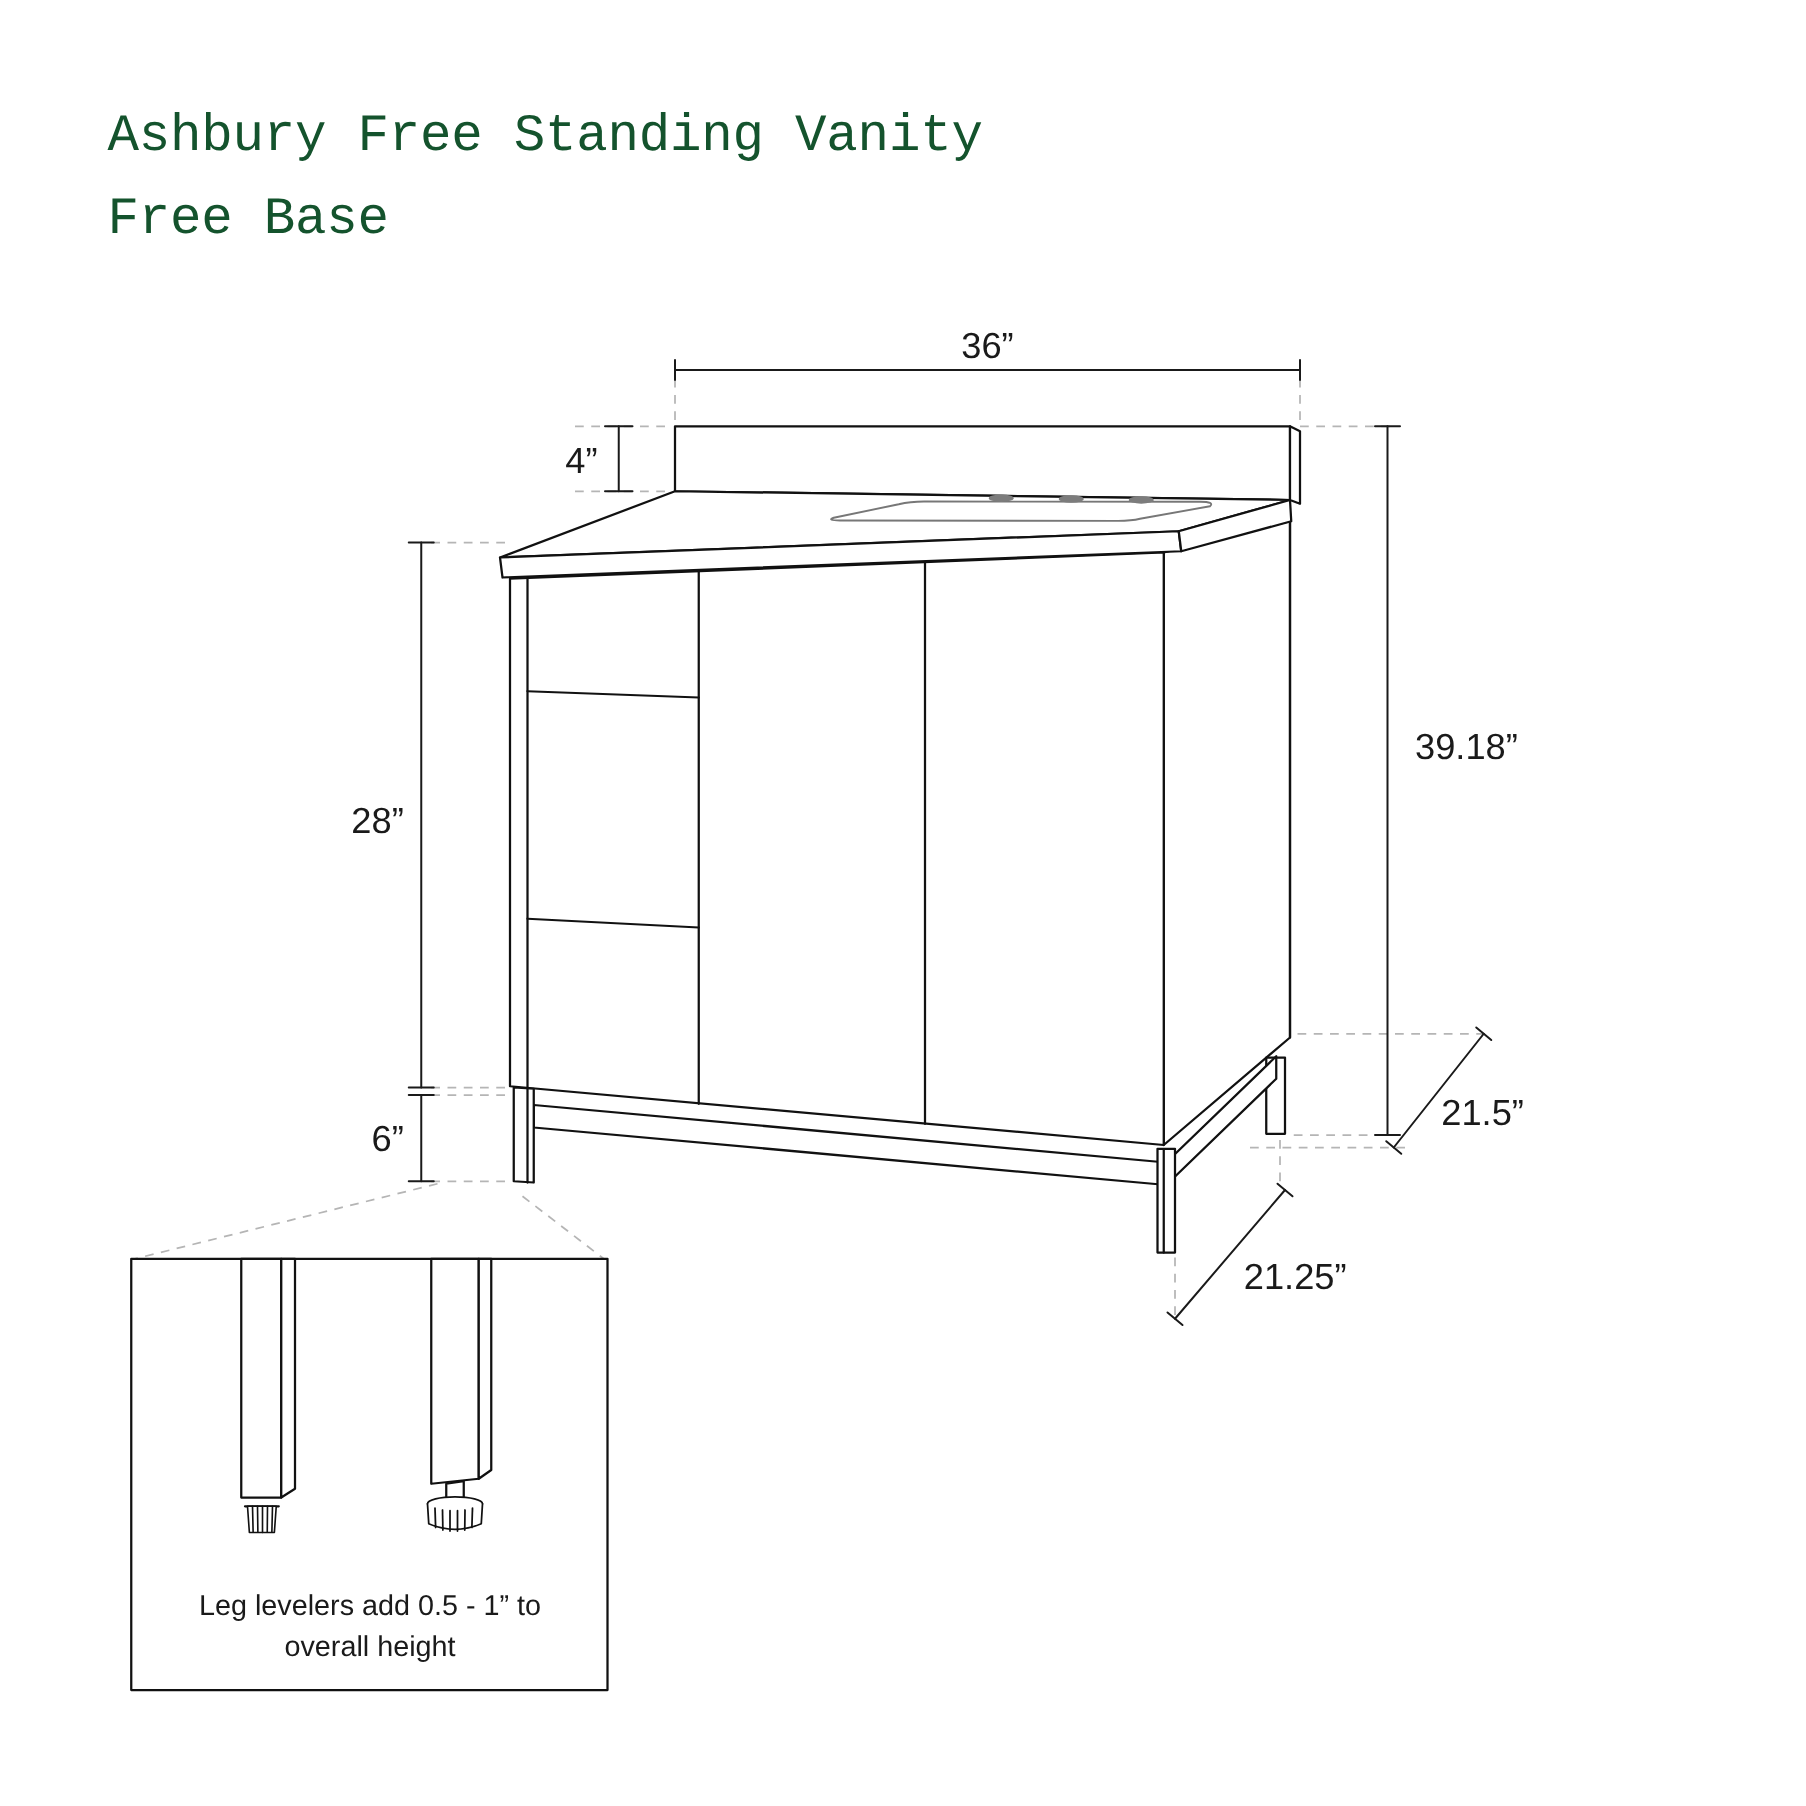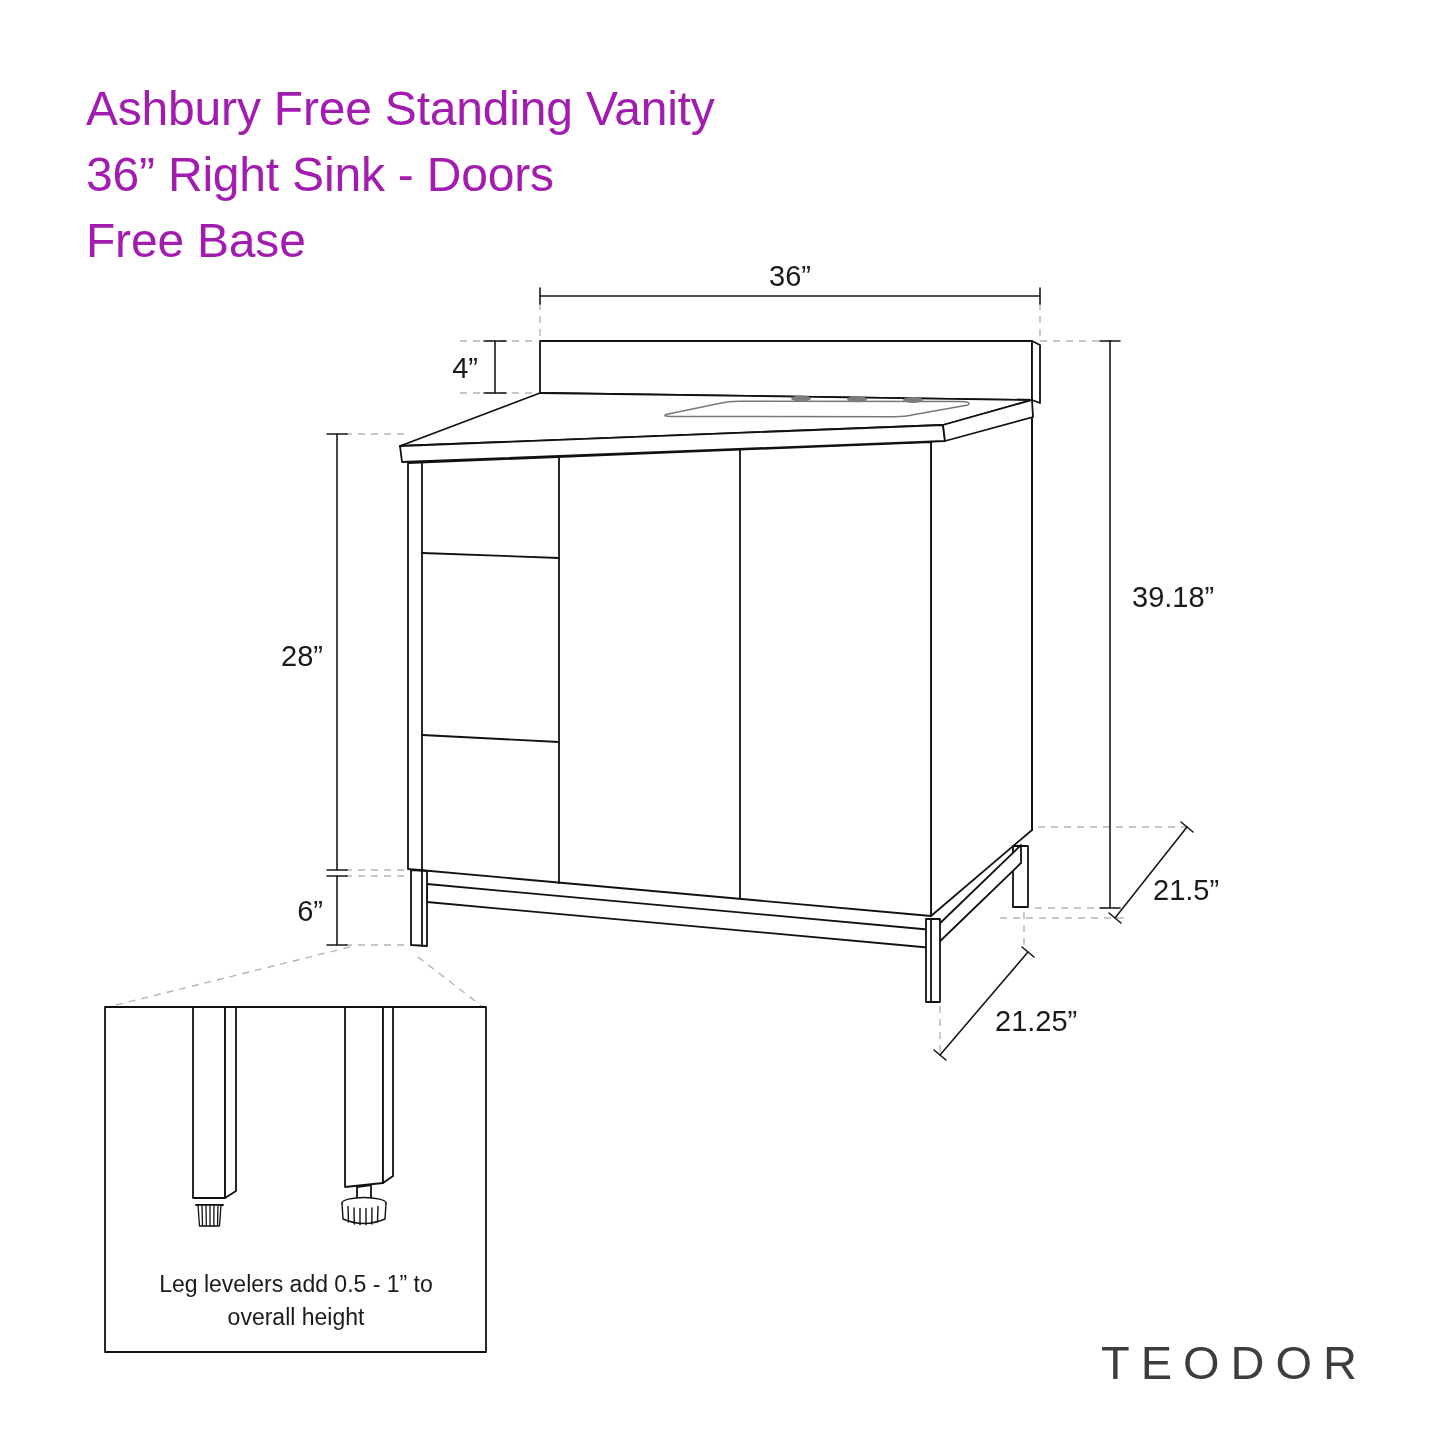--- a/index.html
+++ b/index.html
@@ -5,7 +5,7 @@
   html,body{margin:0;padding:0;background:#ffffff;}
   body{width:1445px;height:1445px;position:relative;font-family:"Liberation Sans",sans-serif;overflow:hidden;}
   .stage{position:absolute;left:0;top:0;width:1445px;height:1445px;}
-  .title-block{position:absolute;left:86px;top:76px;color:#a21caf;font-size:48px;line-height:66px;letter-spacing:-0.2px;}
+  .title-block{position:absolute;left:86px;top:76px;color:#14532d;font-size:42px;line-height:66px;letter-spacing:-0.2px;font-family:Liberation Mono, monospace;}
   .brand-logo{position:absolute;left:1101px;top:1335px;color:#3d3d3d;font-size:47px;font-weight:300;letter-spacing:11px;white-space:nowrap;}
   svg text{font-family:"Liberation Sans",sans-serif;fill:#1a1a1a;}
   .dim-label{font-size:29px;}

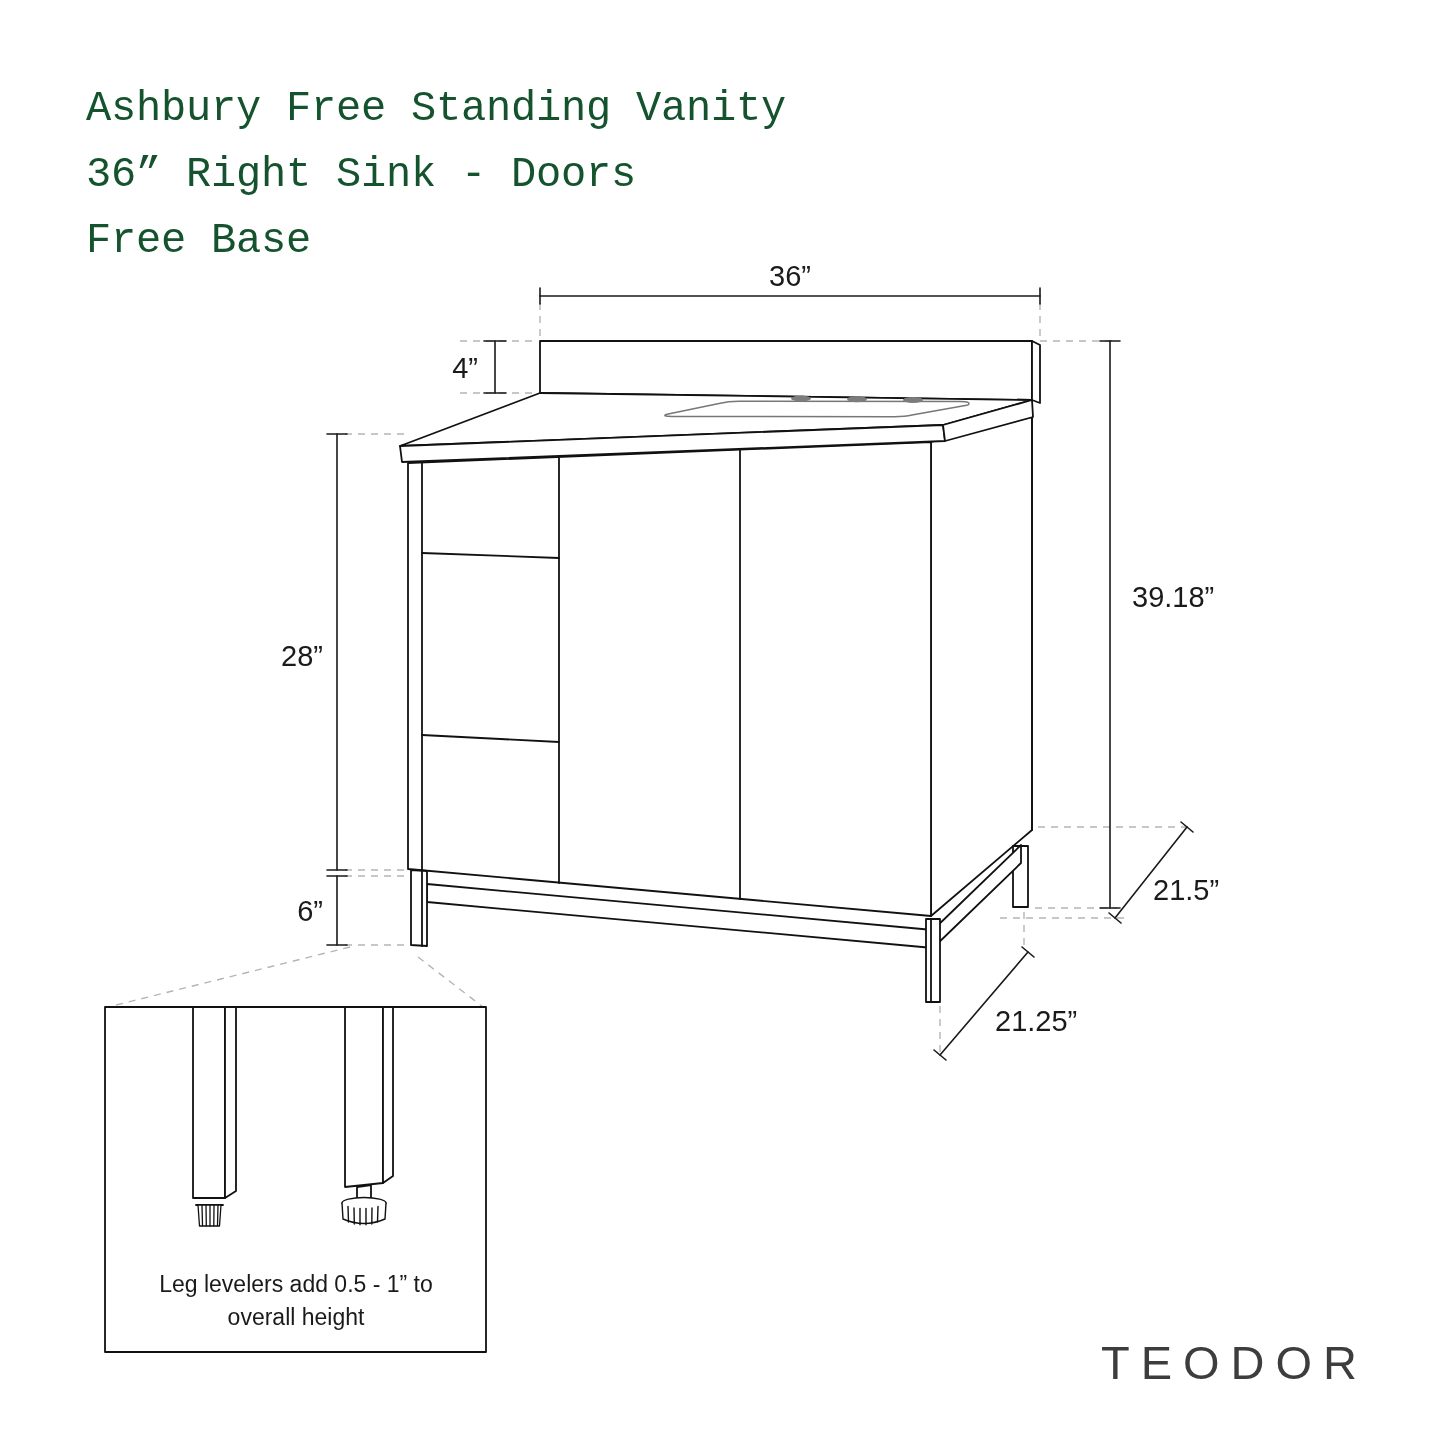--- a/index.html
+++ b/index.html
@@ -18,7 +18,6 @@
 
   <div class="title-block">
     <div>Ashbury Free Standing Vanity</div>
-    <div>36” Right Sink - Doors</div>
     <div>Free Base</div>
   </div>
 

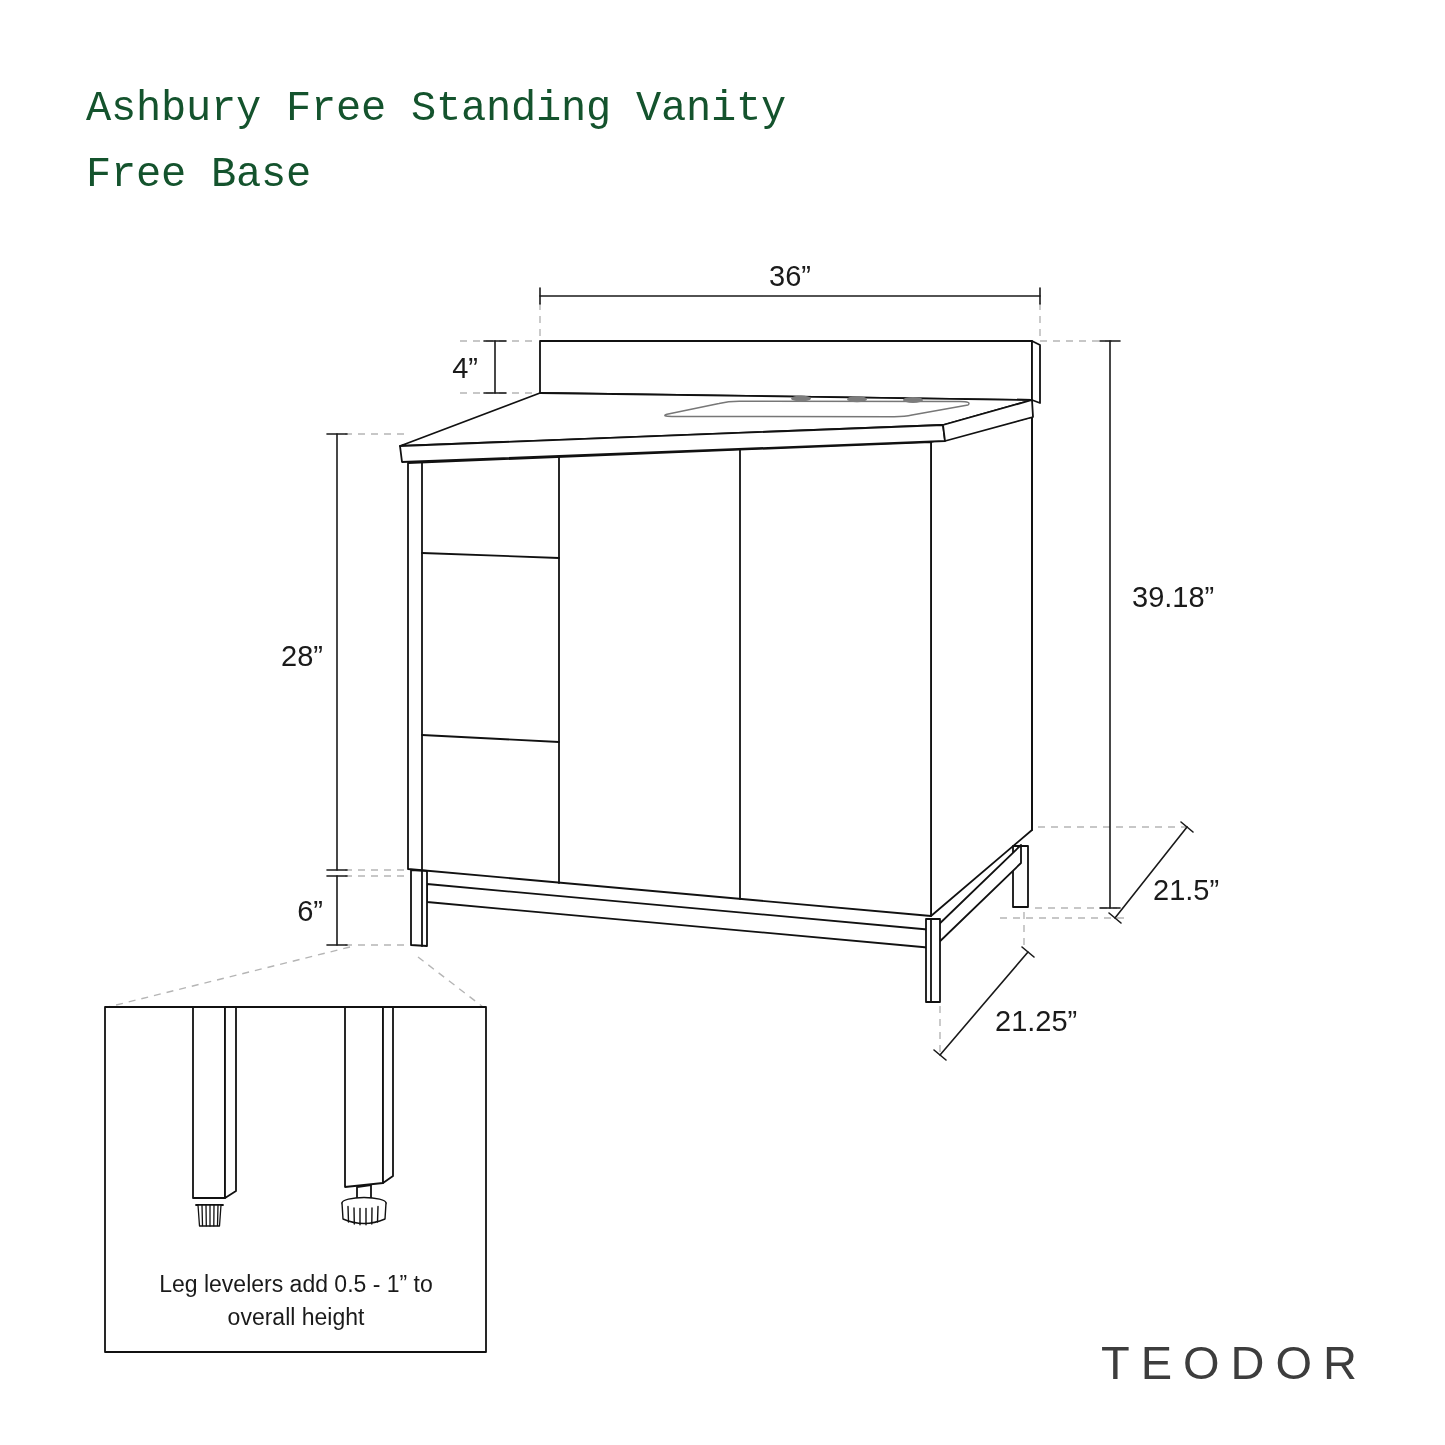--- a/index.html
+++ b/index.html
@@ -177,7 +177,6 @@
     </g>
   </svg>
 
-  <div class="brand-logo">TEODOR</div>
 </div>
 
 </body></html>

